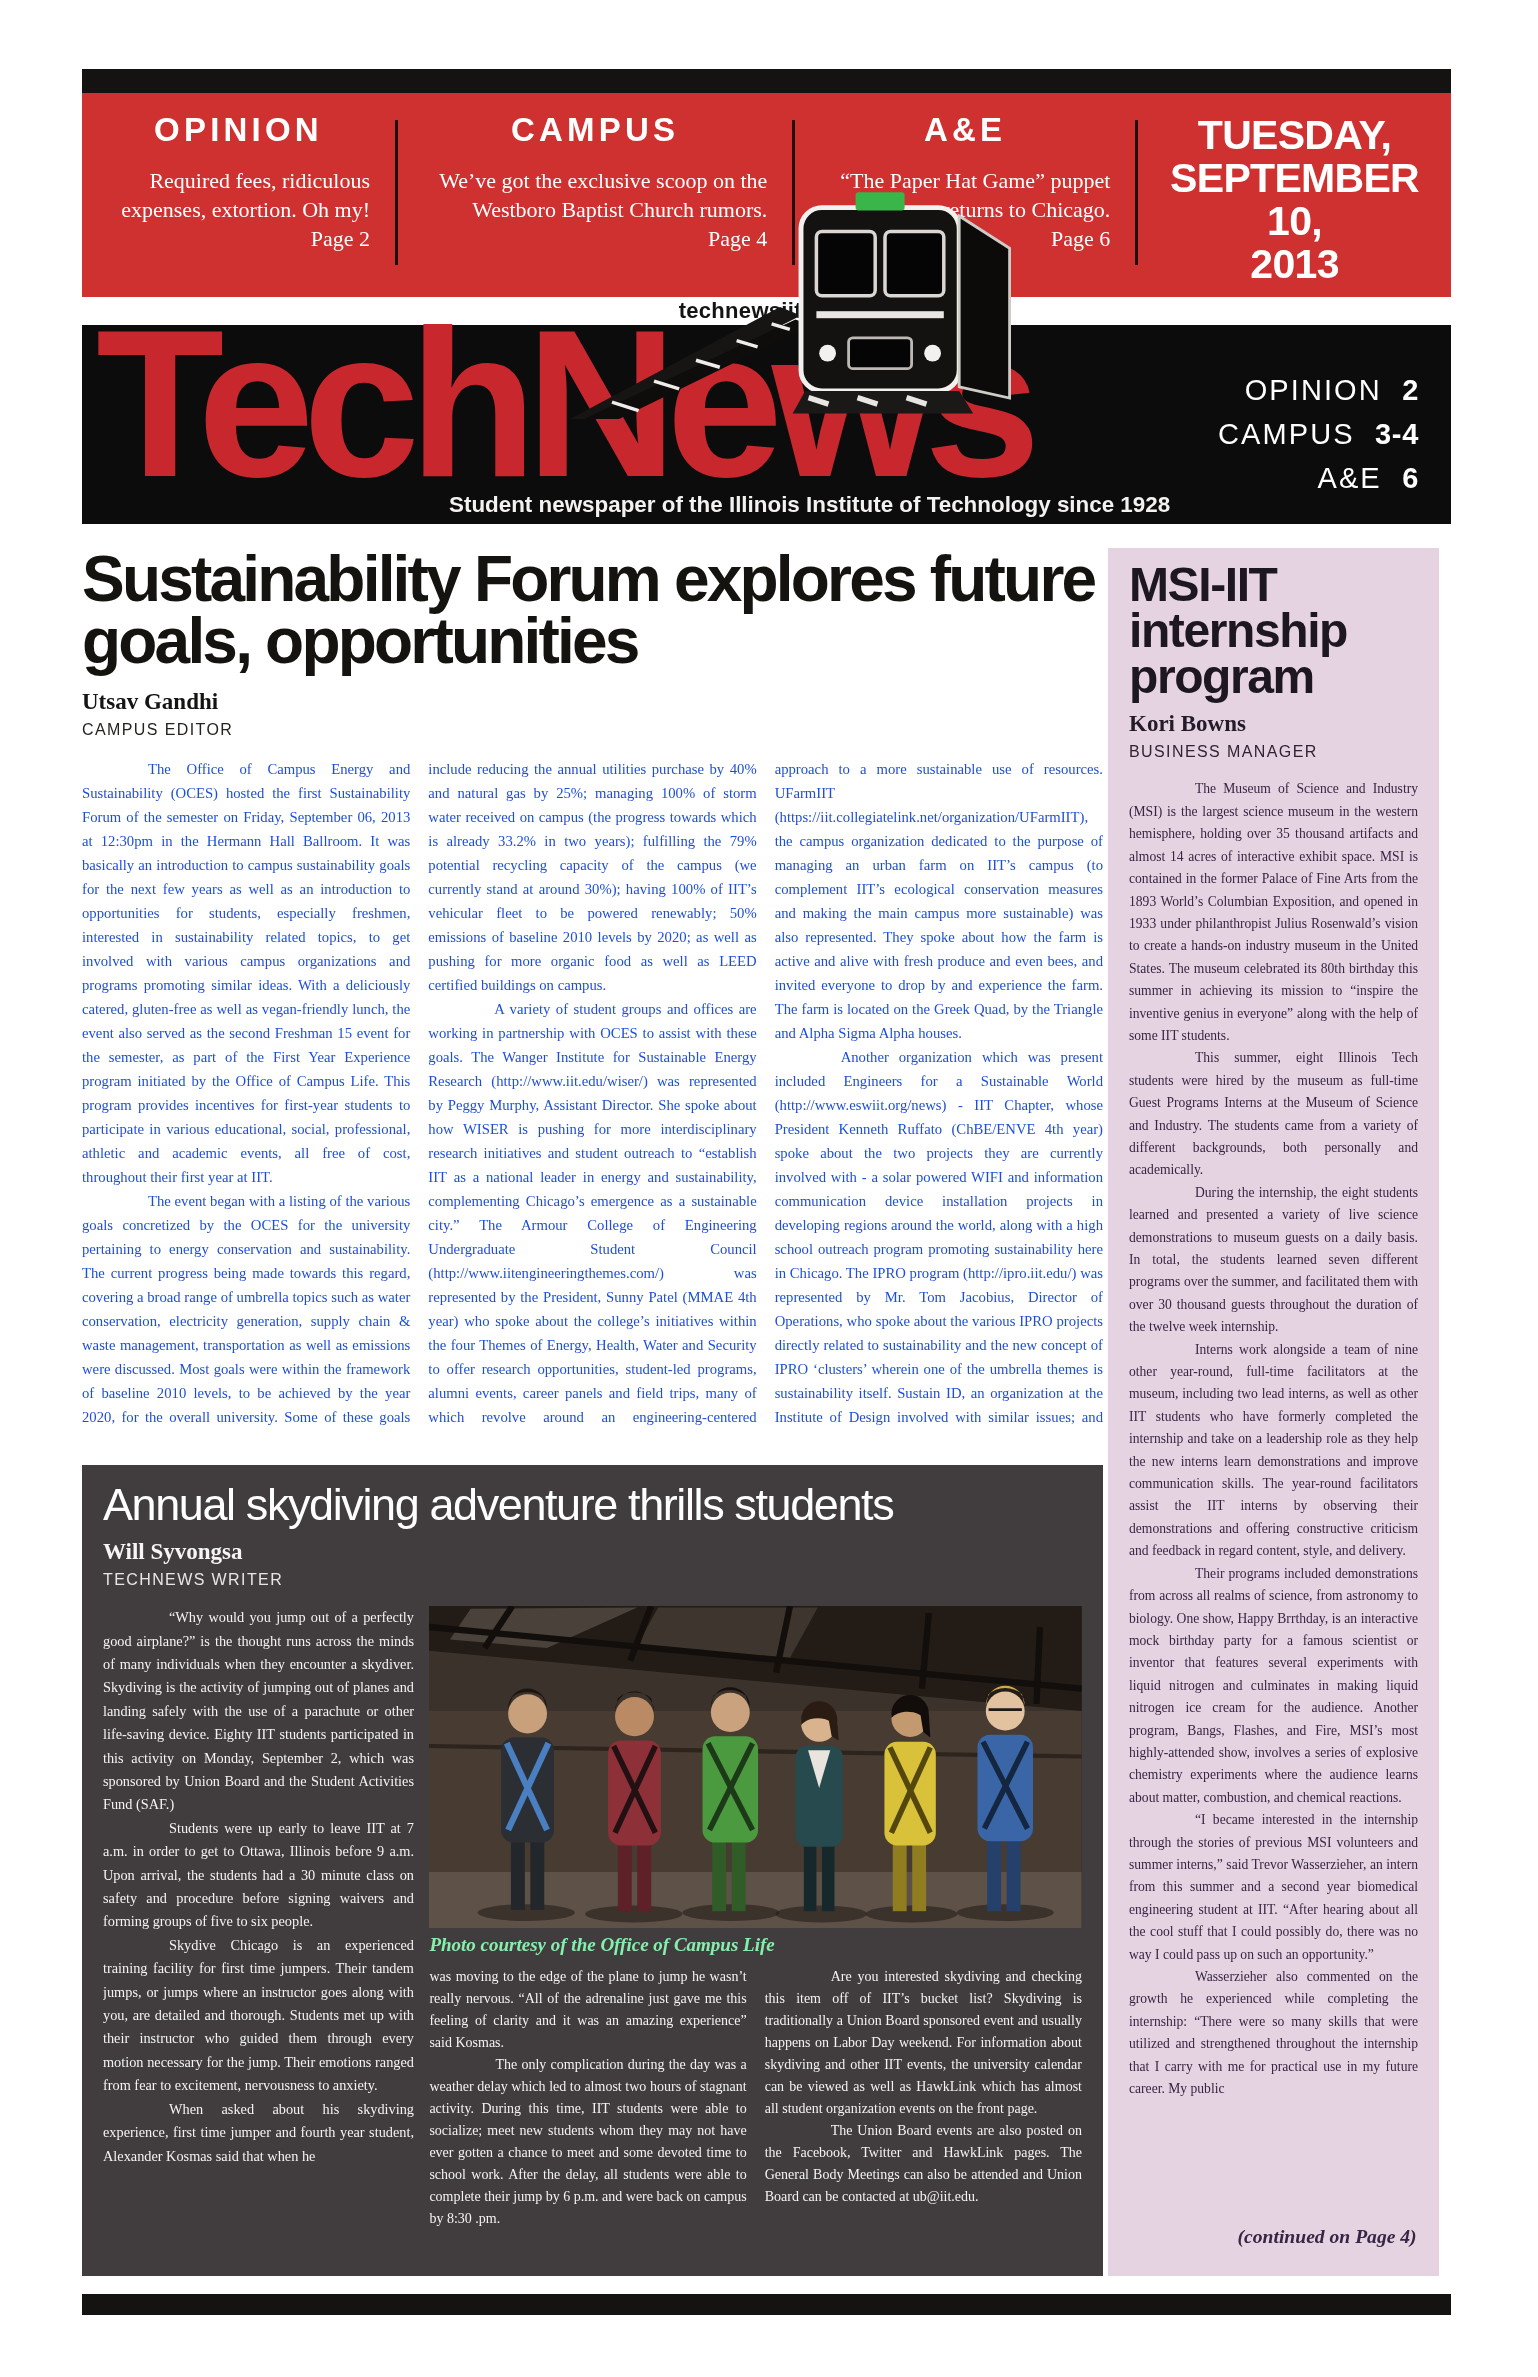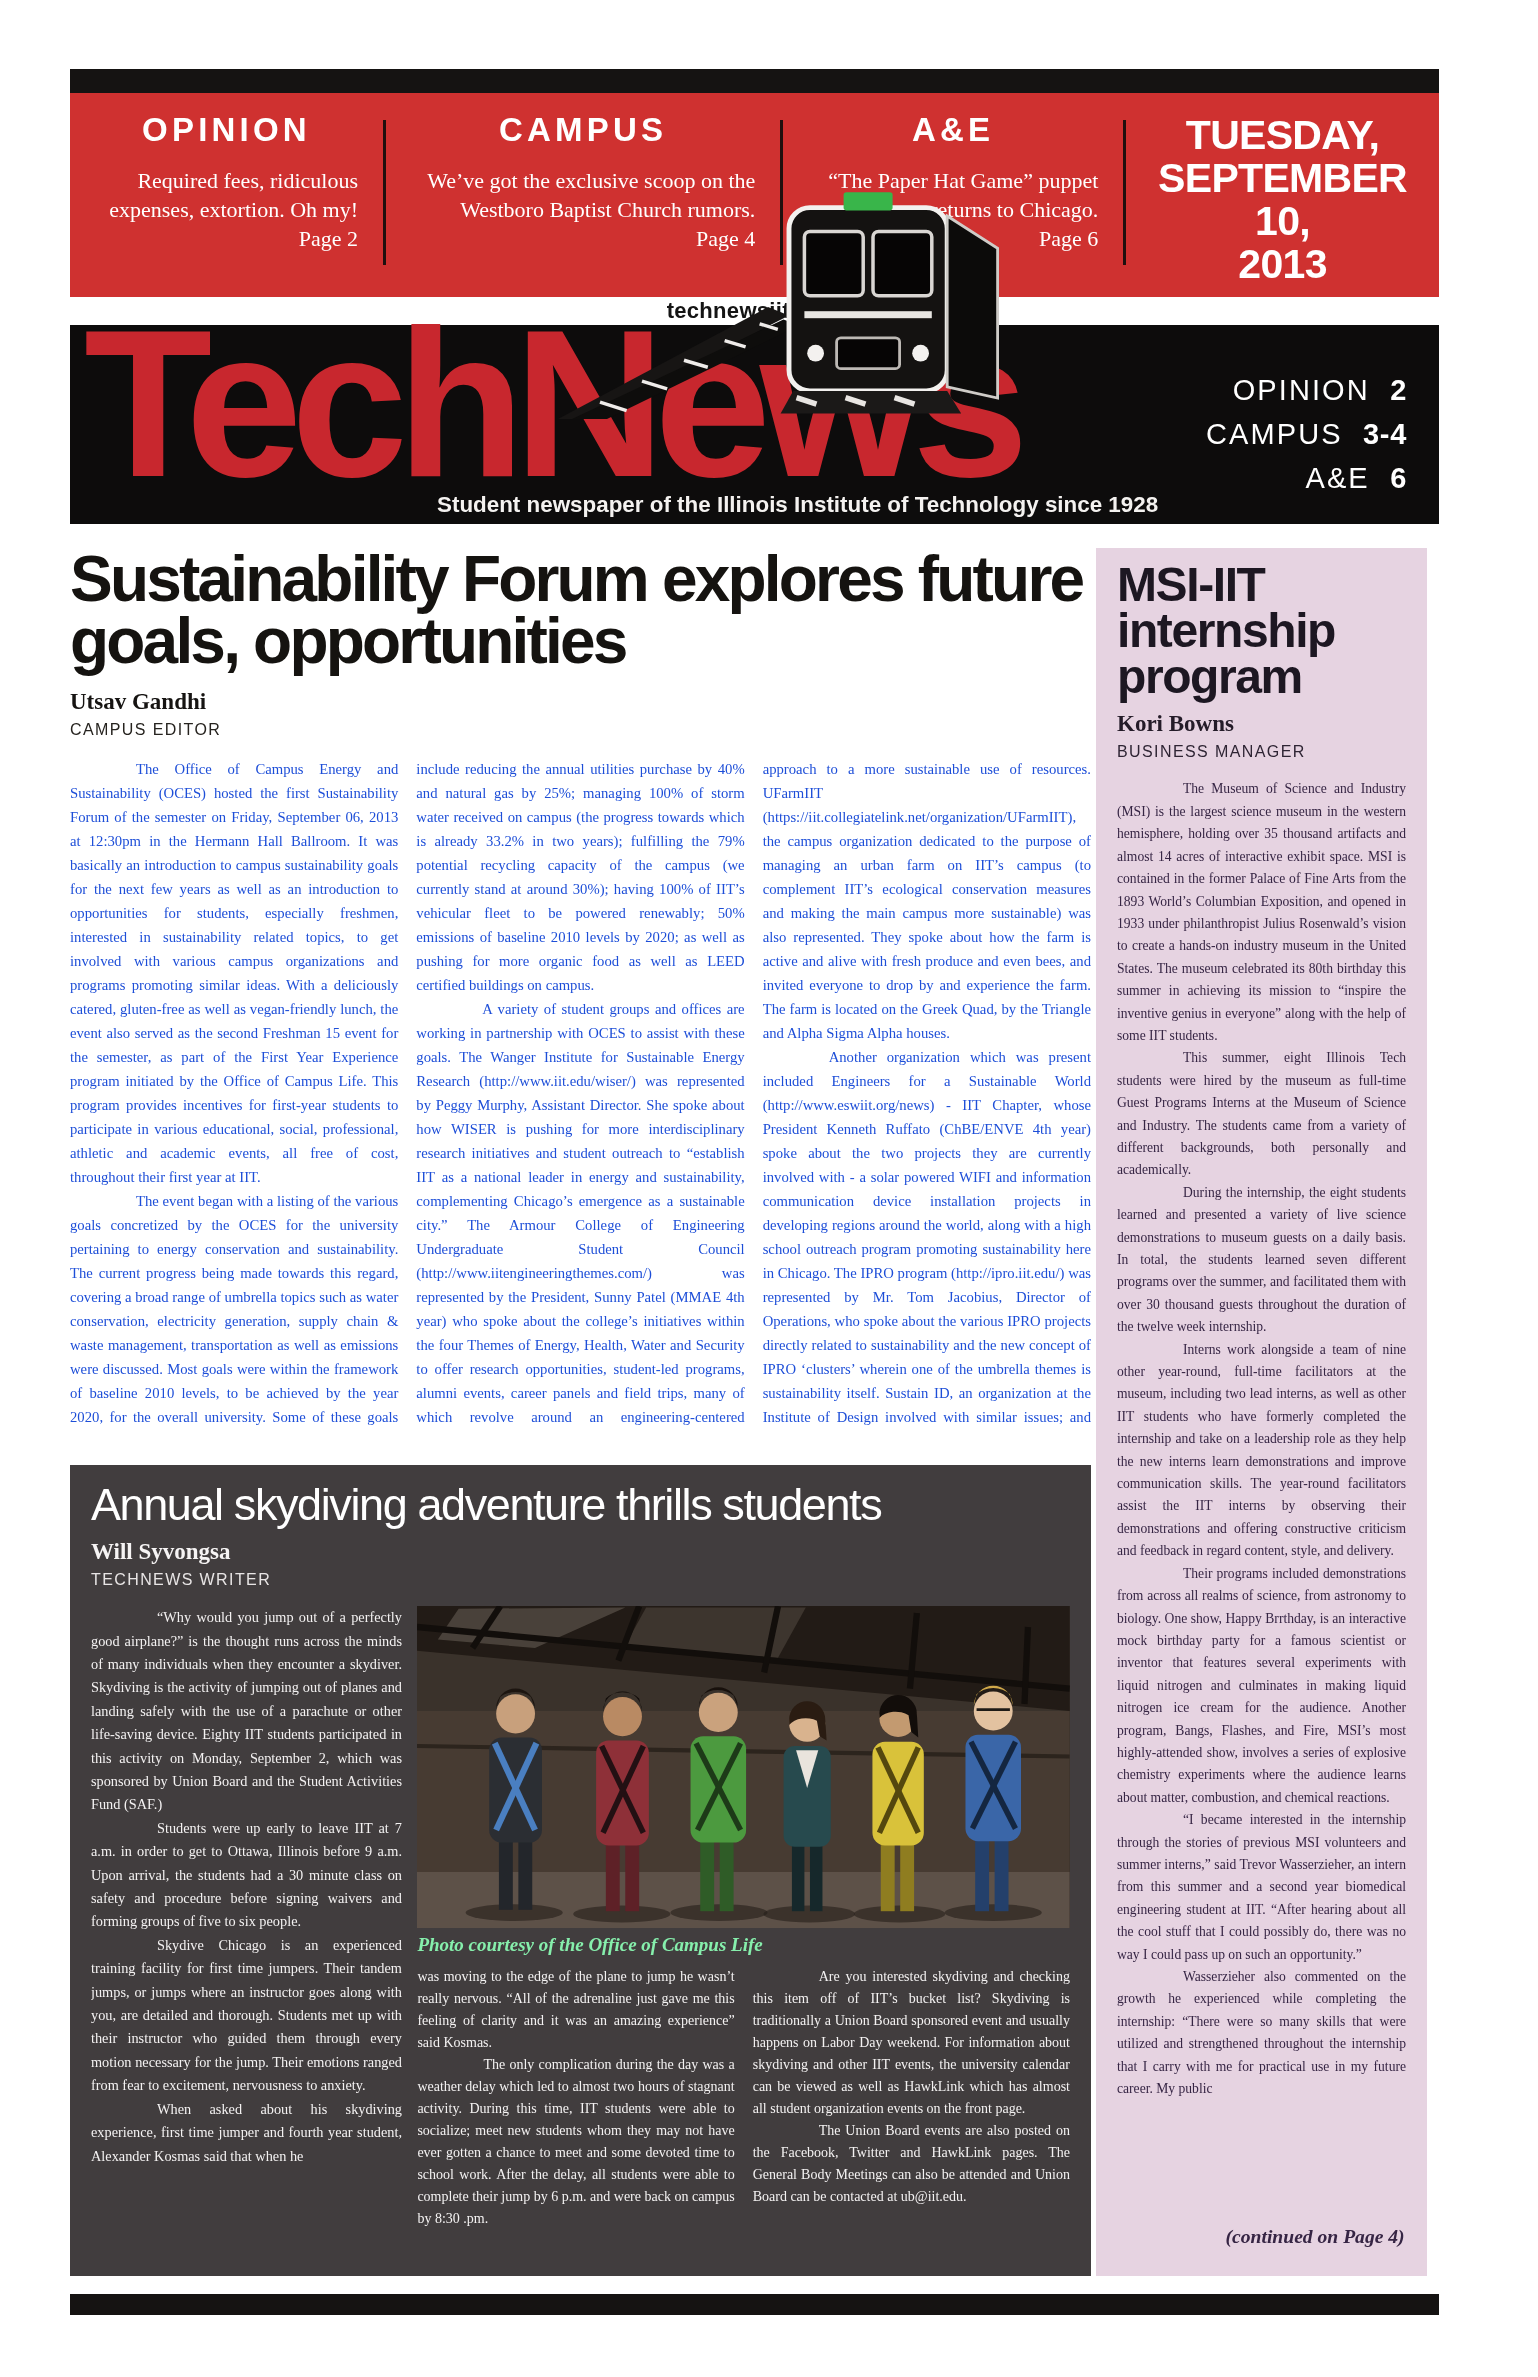--- a/index.html
+++ b/index.html
@@ -14,7 +14,7 @@
     width:1538px;height:2377px;position:relative;background:#ffffff;
     font-family:"Liberation Serif", serif;color:var(--ink);overflow:hidden;
   }
-  .frame{position:absolute;left:70px;top:69px;width:1369px;}
+  .frame{position:absolute;left:82px;top:69px;width:1369px;}
 
   
   .topbar{height:24px;background:#151312;}

